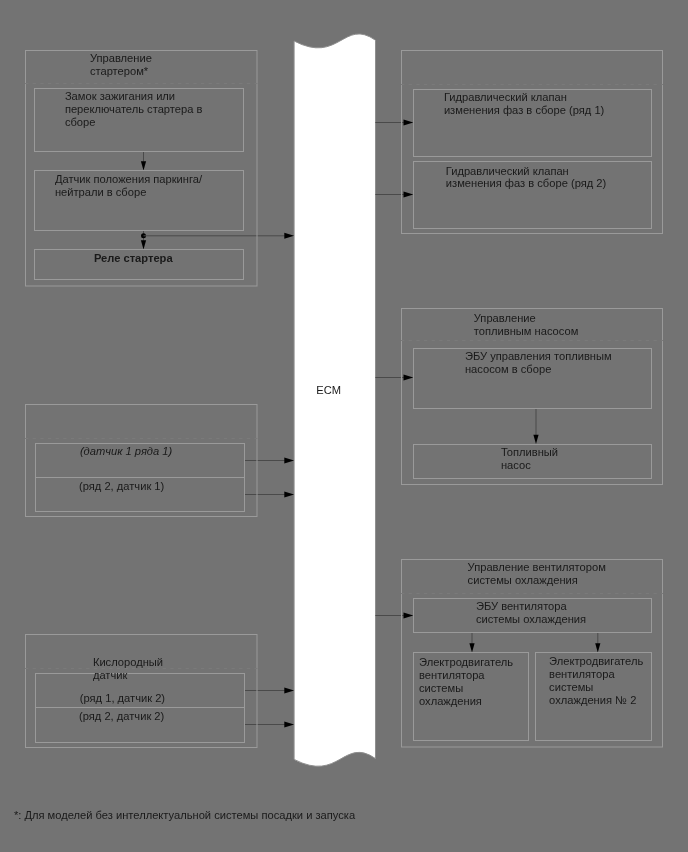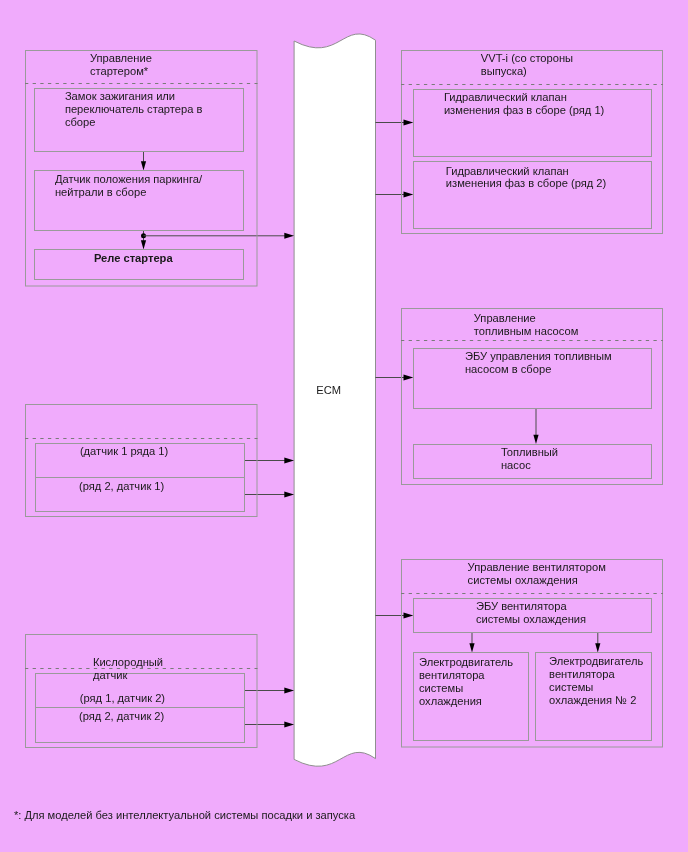--- a/index.html
+++ b/index.html
@@ -5,7 +5,7 @@
 <style>
   html,body{margin:0;padding:0;background:#ffffff;}
   body{width:688px;height:852px;font-family:"Liberation Sans",sans-serif;color:#1a1a1a;}
-  #stage{position:relative;width:688px;height:852px;overflow:hidden;background:#f0abfc;}
+  #stage{position:relative;width:688px;height:852px;overflow:hidden;background:#737373;}
   #wires{position:absolute;left:0;top:0;}
   
   .tx{position:absolute;font-size:11.15px;line-height:12.95px;white-space:pre;color:#1a1a1a;}

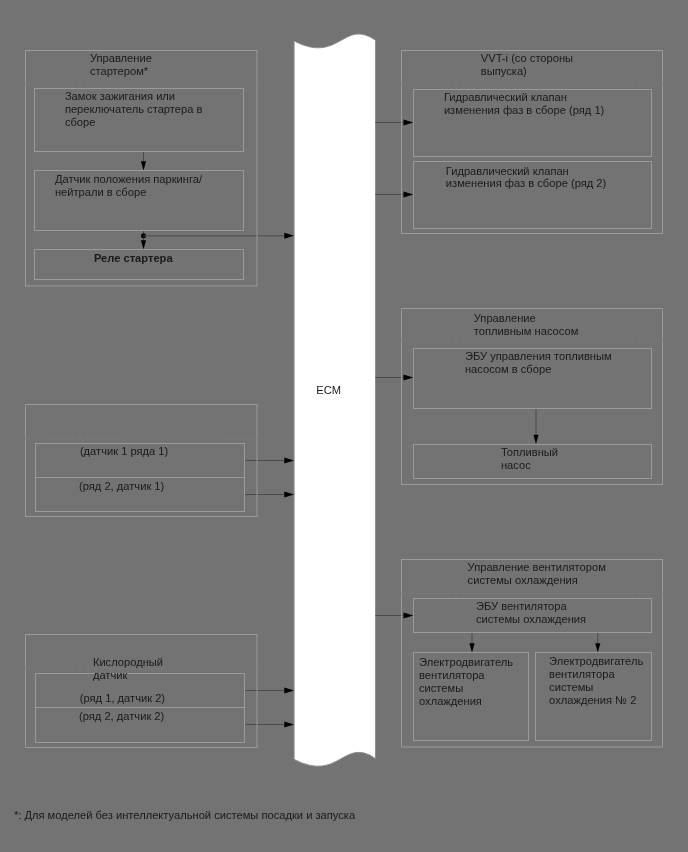--- a/index.html
+++ b/index.html
@@ -82,7 +82,6 @@
 <div class="tx" style="left:92.9px;top:636.1px;margin-top:20px;"><div>Кислородный</div><div>датчик</div></div>
 <div class="tx" style="left:79.8px;top:676.1px;margin-top:16px;"><div>(ряд 1, датчик 2)</div></div>
 <div class="tx" style="left:79.0px;top:709.5px;"><div>(ряд 2, датчик 2)</div></div>
-<div class="tx" style="left:480.8px;top:51.6px;"><div>VVT-i (со стороны</div><div>выпуска)</div></div>
 <div class="tx" style="left:443.9px;top:91.4px;"><div>Гидравлический клапан</div><div>изменения фаз в сборе (ряд 1)</div></div>
 <div class="tx" style="left:445.8px;top:164.5px;"><div>Гидравлический клапан</div><div>изменения фаз в сборе (ряд 2)</div></div>
 <div class="tx" style="left:473.8px;top:311.9px;"><div>Управление</div><div>топливным насосом</div></div>

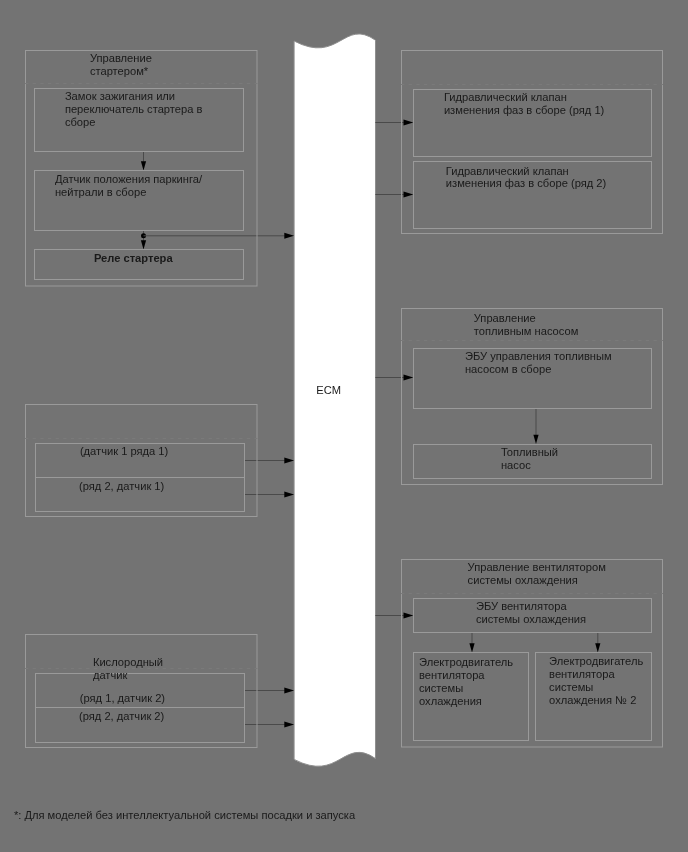--- a/index.html
+++ b/index.html
@@ -77,7 +77,7 @@
 <div class="tx" style="left:64.9px;top:90.1px;"><div>Замок зажигания или</div><div>переключатель стартера в</div><div>сборе</div></div>
 <div class="tx" style="left:54.9px;top:173.4px;"><div>Датчик положения паркинга/</div><div>нейтрали в сборе</div></div>
 <div class="tx" style="left:93.9px;top:251.5px;font-weight:bold;"><div>Реле стартера</div></div>
-<div class="tx" style="left:79.9px;top:445.3px;"><div>(датчик 1 ряда 1)</div></div>
+<div class="tx" style="left:79.9px;top:445.3px;font-style:italic;"><div>(датчик 1 ряда 1)</div></div>
 <div class="tx" style="left:79.0px;top:480.0px;"><div>(ряд 2, датчик 1)</div></div>
 <div class="tx" style="left:92.9px;top:636.1px;margin-top:20px;"><div>Кислородный</div><div>датчик</div></div>
 <div class="tx" style="left:79.8px;top:676.1px;margin-top:16px;"><div>(ряд 1, датчик 2)</div></div>

